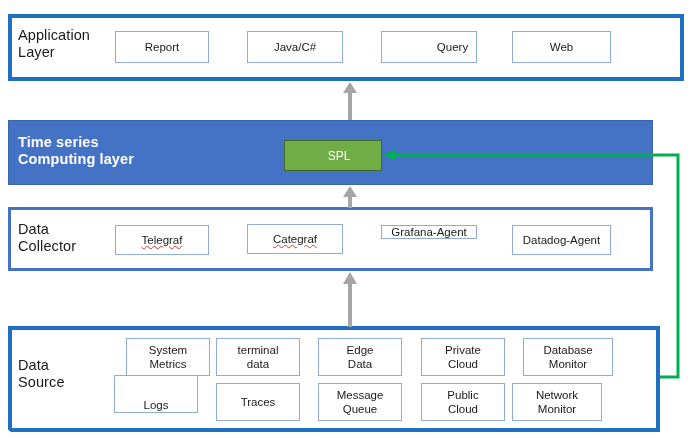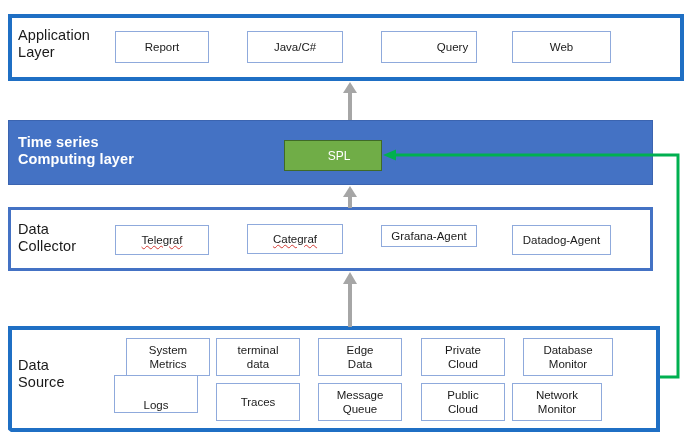--- a/index.html
+++ b/index.html
@@ -144,7 +144,7 @@
   <div class="chip misspelled" style="left:247px; top:224px; width:96px; height:30px;">
     <span>Categraf</span>
   </div>
-  <div class="chip" style="left:381px; top:225px; width:96px; height:22px;">
+  <div class="chip" style="left:381px; top:225px; width:96px; height:14px;">
     <span>Grafana-Agent</span>
   </div>
   <div class="chip" style="left:512px; top:225px; width:99px; height:30px;">

